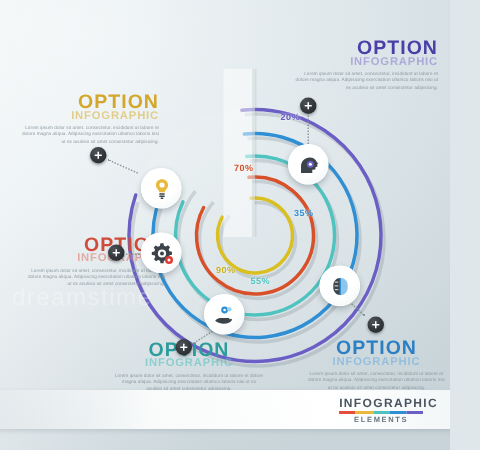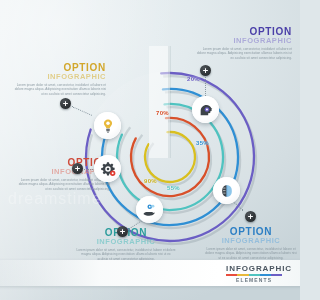--- a/index.html
+++ b/index.html
@@ -24,7 +24,7 @@
   
   .opt{position:absolute;width:96px;}
   .opt .ttl{
-    font-size:10px;font-weight:bold;letter-spacing:.7px;line-height:9px;
+    font-size:13px;font-weight:bold;letter-spacing:.7px;line-height:9px;
     margin:0;
   }
   .opt .sub{

